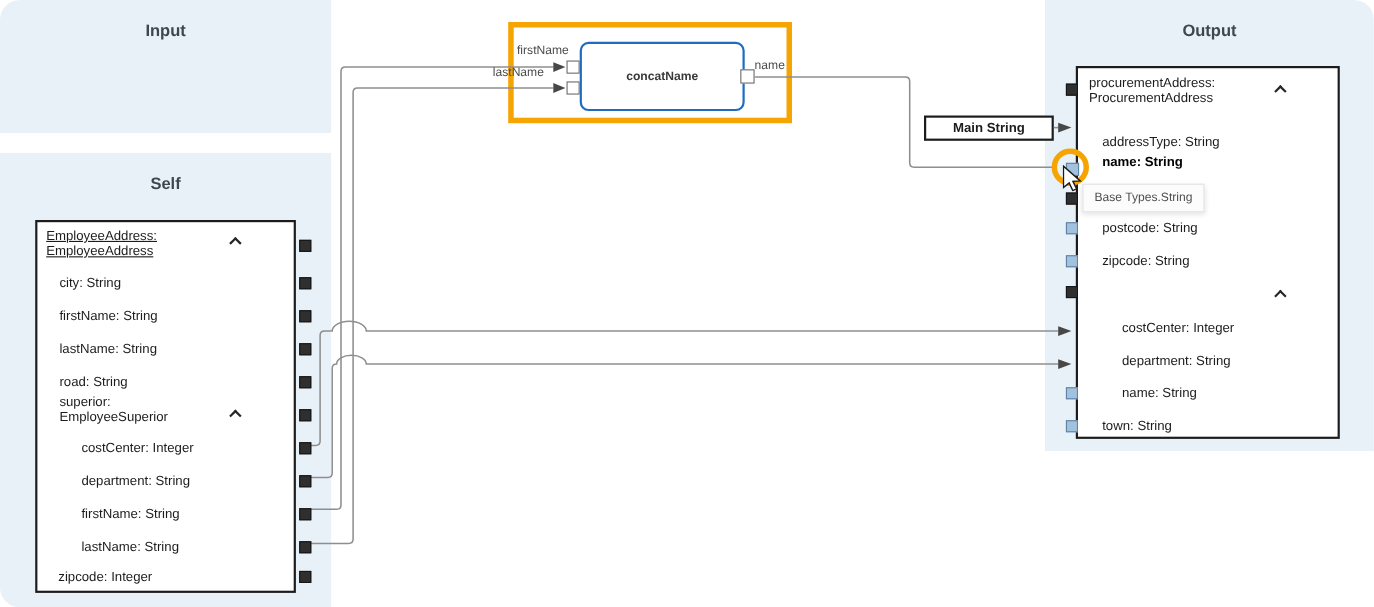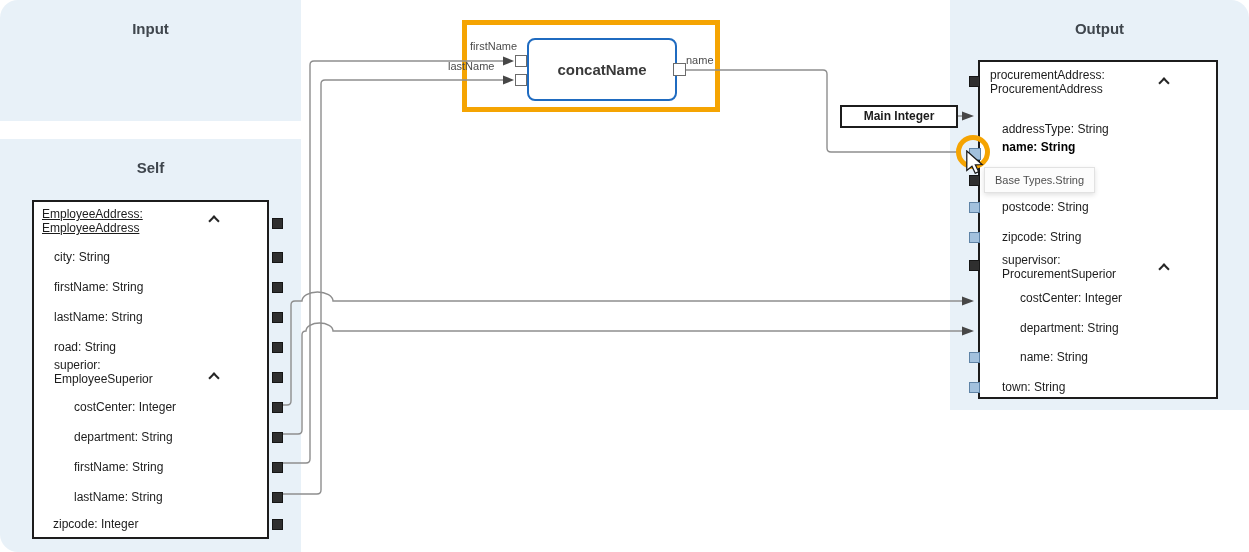--- a/index.html
+++ b/index.html
@@ -21,7 +21,7 @@
   .fn-box{position:absolute;left:527px;top:38px;width:150px;height:63px;box-sizing:border-box;
           background:#fff;border:2px solid #1F6BC0;border-radius:8px;z-index:4;
           display:flex;align-items:center;justify-content:center;
-          font-size:15px;font-weight:bold;color:#3a3a3a;}
+          font-size:11px;font-weight:bold;color:#3a3a3a;}
   .fn-label{position:absolute;font-size:11px;color:#4c4c4c;z-index:5;white-space:nowrap;}
   .const-box{position:absolute;left:840px;top:105px;width:118px;height:23px;box-sizing:border-box;
              background:#fff;border:2px solid #1c1c1c;z-index:4;text-align:center;

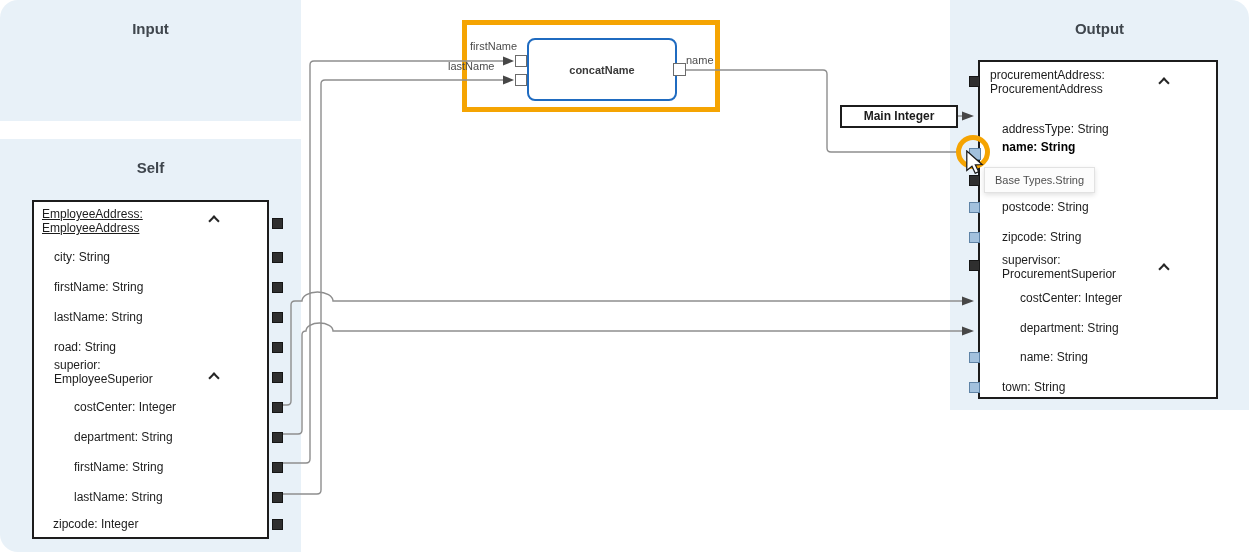--- a/index.html
+++ b/index.html
@@ -111,7 +111,7 @@
   <div class="port fn" style="left:673px;top:63px;width:13px;height:13px;"></div>
 
   <div class="const-box">
-    <span>Main Integer</span>
+    <span>Main String</span>
   </div>
 
   <div class="node-box" style="left:978px;top:60px;width:240px;height:339px;">

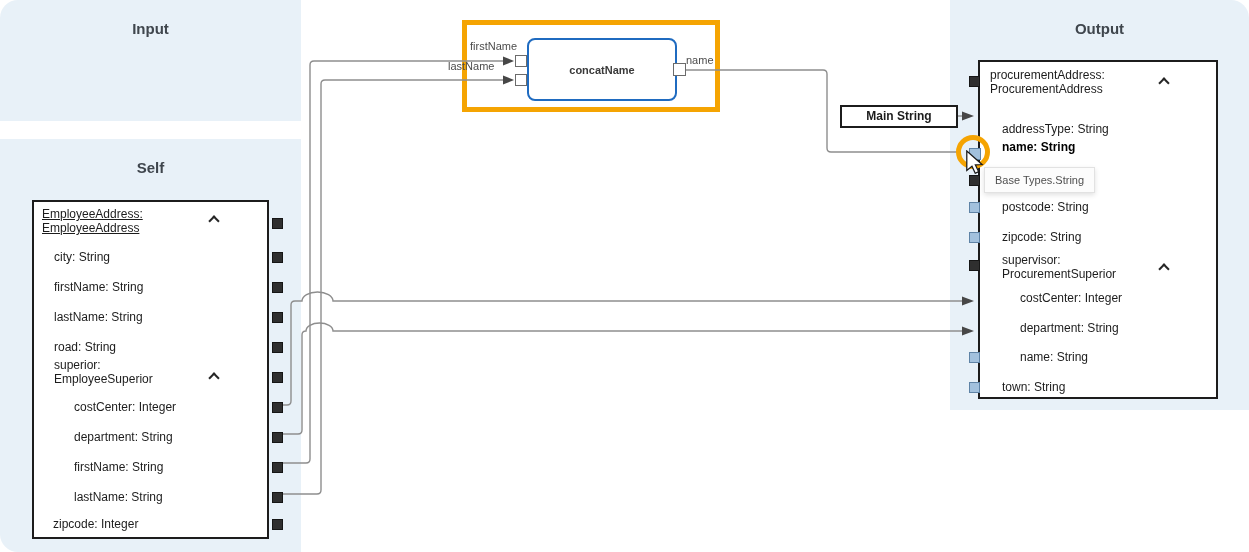--- a/index.html
+++ b/index.html
@@ -124,10 +124,6 @@
     <div class="row bold" style="left:22px;top:78px;">name: String</div>
     <div class="row" style="left:22px;top:138px;">postcode: String</div>
     <div class="row" style="left:22px;top:168px;">zipcode: String</div>
-    <div class="row" style="left:22px;top:191px;">
-      <div>supervisor:</div>
-      <div>ProcurementSuperior</div>
-    </div>
     <div class="chev" style="left:180px;top:203px;"></div>
     <div class="row" style="left:40px;top:229px;">costCenter: Integer</div>
     <div class="row" style="left:40px;top:259px;">department: String</div>

